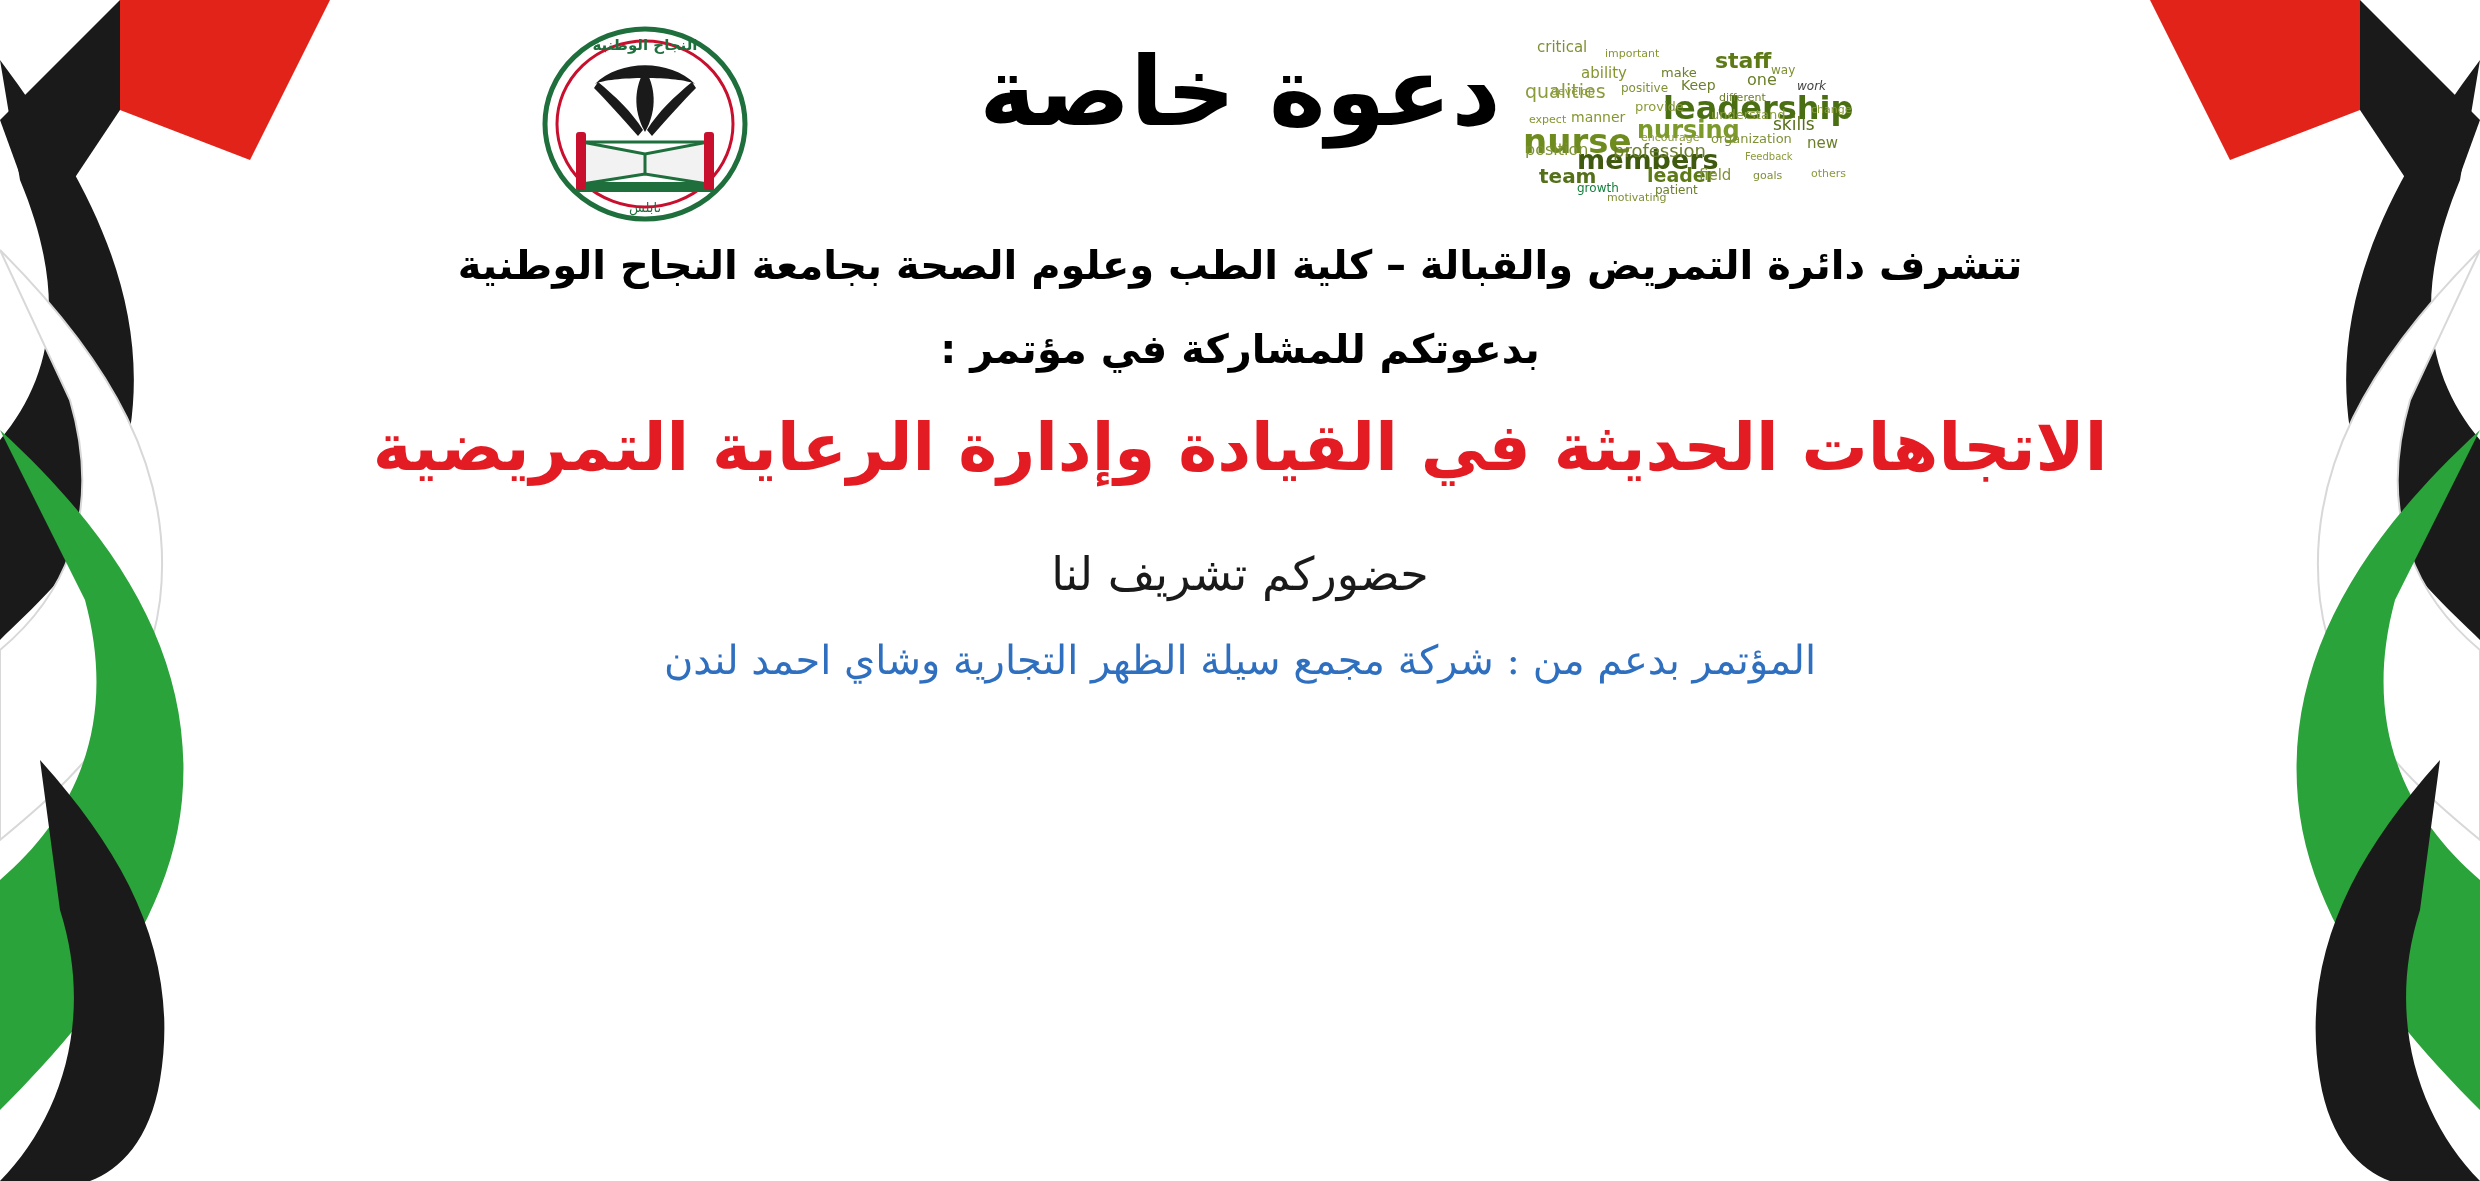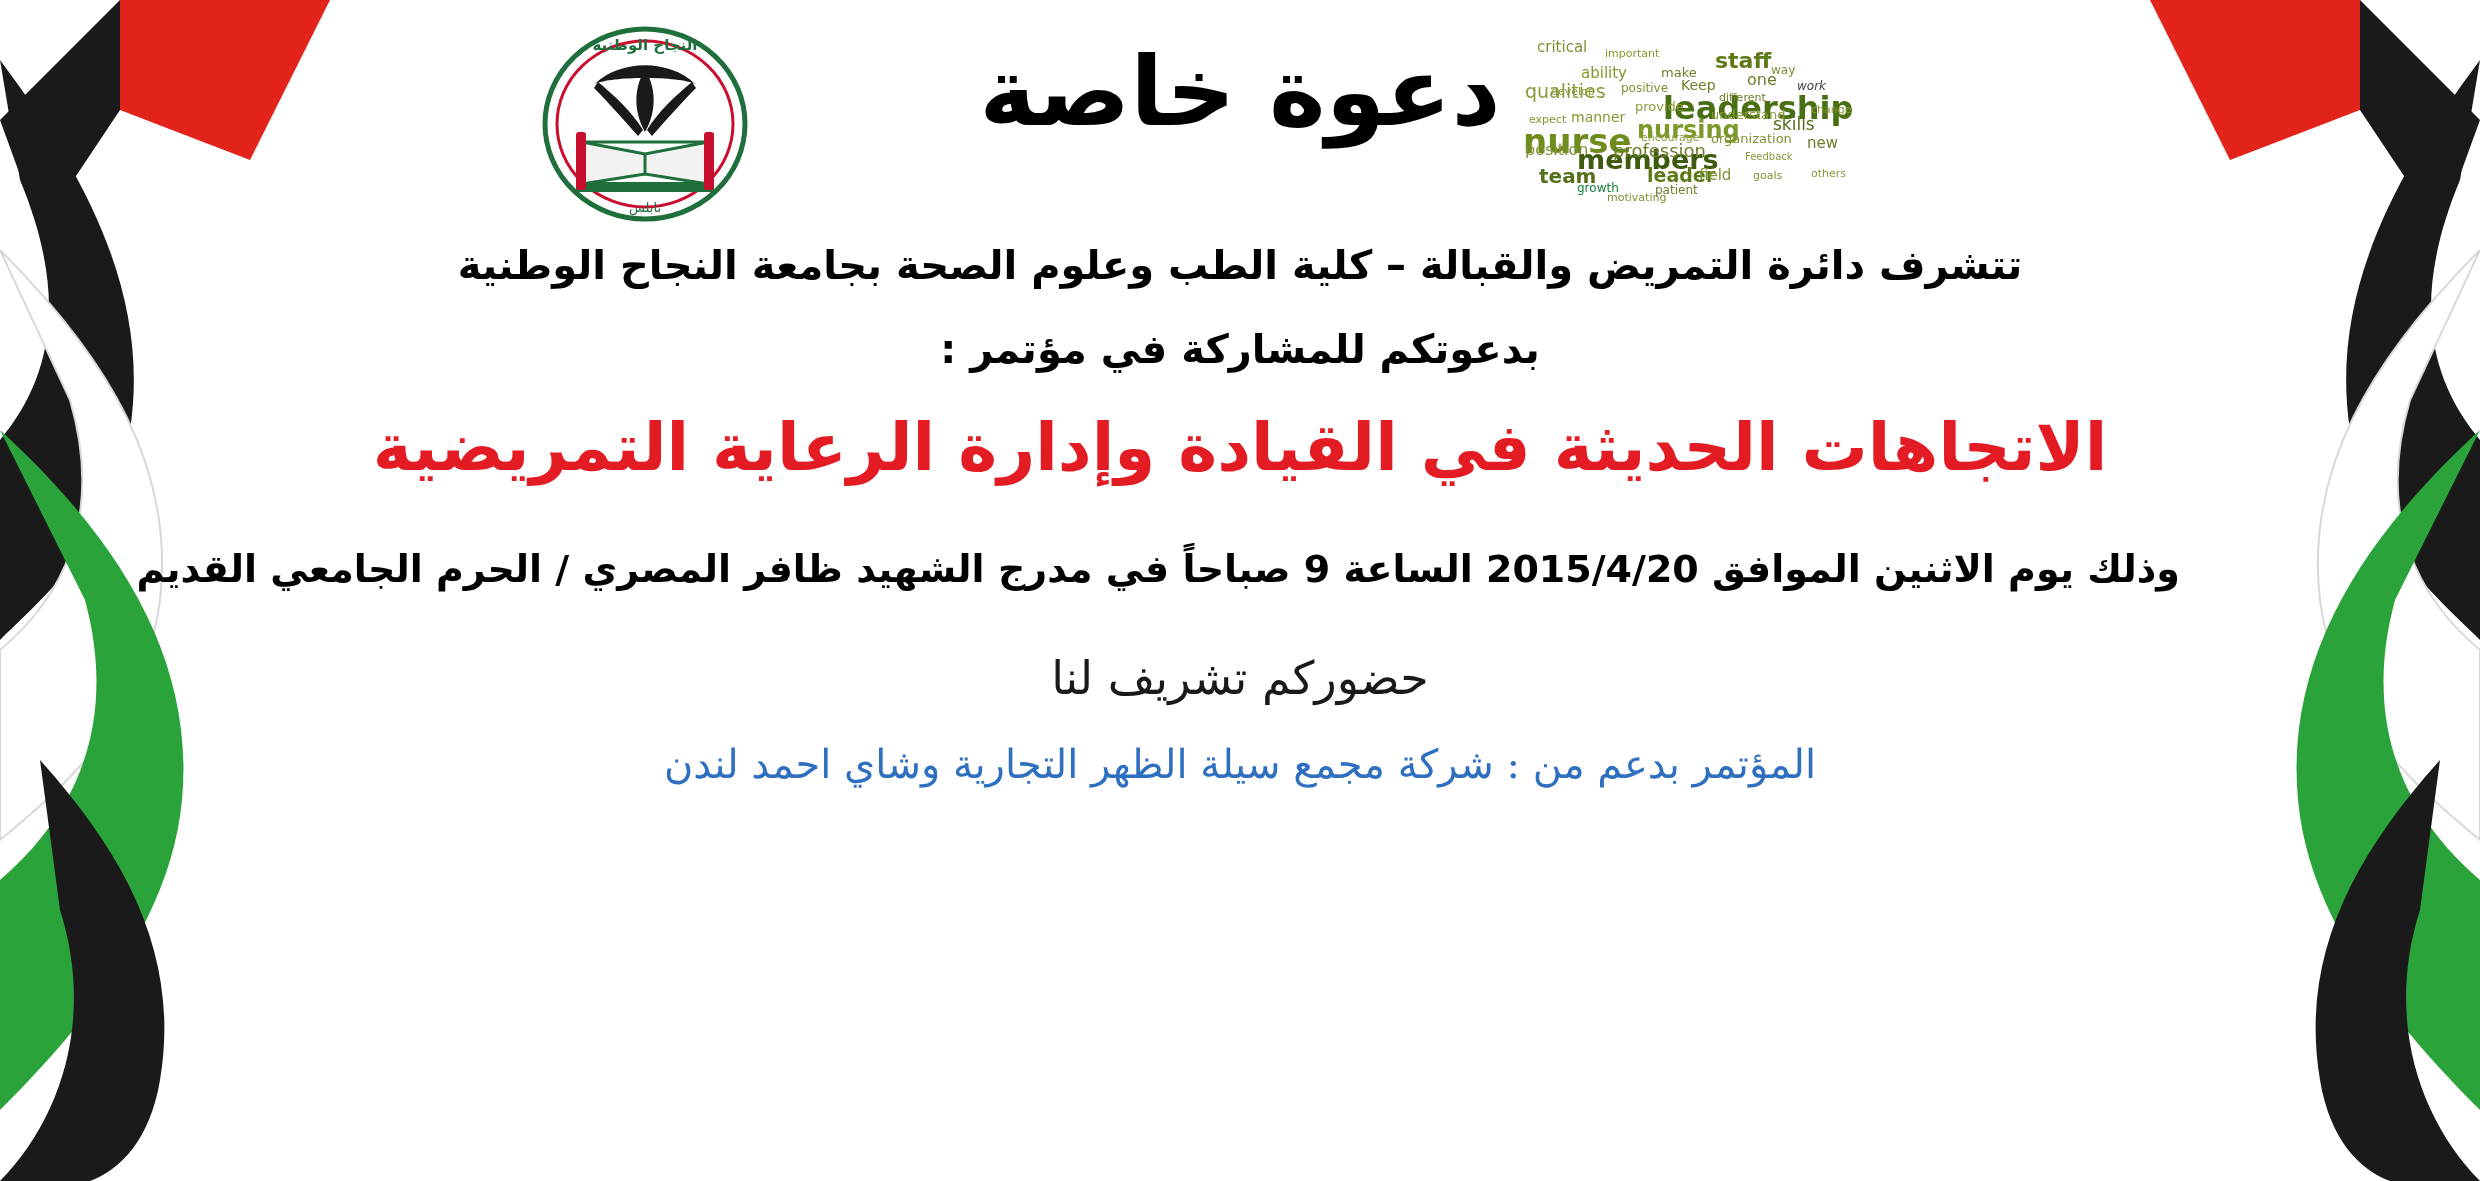--- a/index.html
+++ b/index.html
@@ -223,7 +223,6 @@
   <p class="line-host">تتشرف دائرة التمريض والقبالة – كلية الطب وعلوم الصحة بجامعة النجاح الوطنية</p>
   <p class="line-invite">بدعوتكم للمشاركة في مؤتمر :</p>
   <h1 class="conf-title">الاتجاهات الحديثة في القيادة وإدارة الرعاية التمريضية</h1>
-  <p class="line-when">وذلك يوم الاثنين الموافق 2015/4/20 الساعة 9 صباحاً في مدرج الشهيد ظافر المصري / الحرم الجامعي القديم</p>
   <p class="line-welcome">حضوركم تشريف لنا</p>
   <p class="line-sponsor">المؤتمر بدعم من : شركة مجمع سيلة الظهر التجارية وشاي احمد لندن</p>
 </div>

